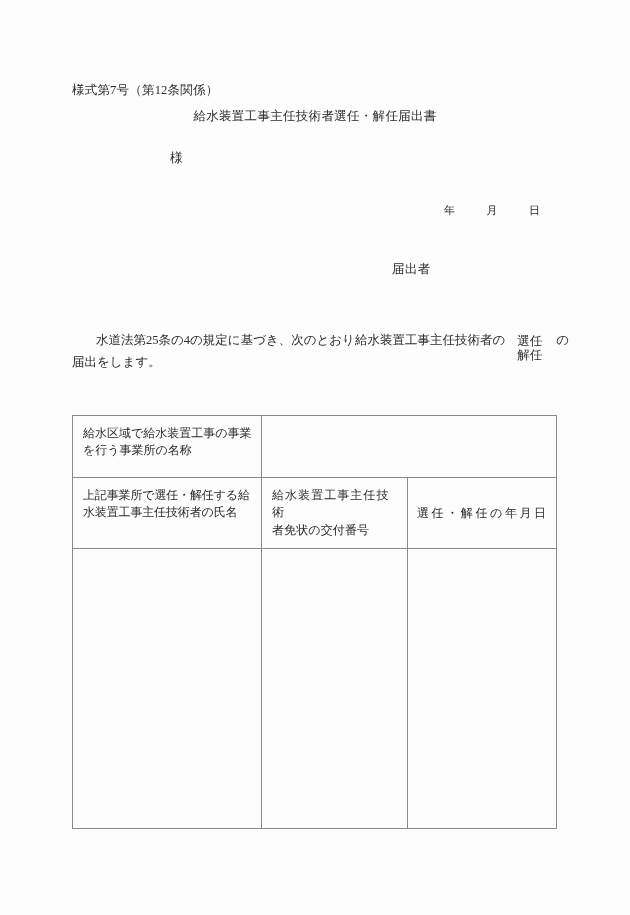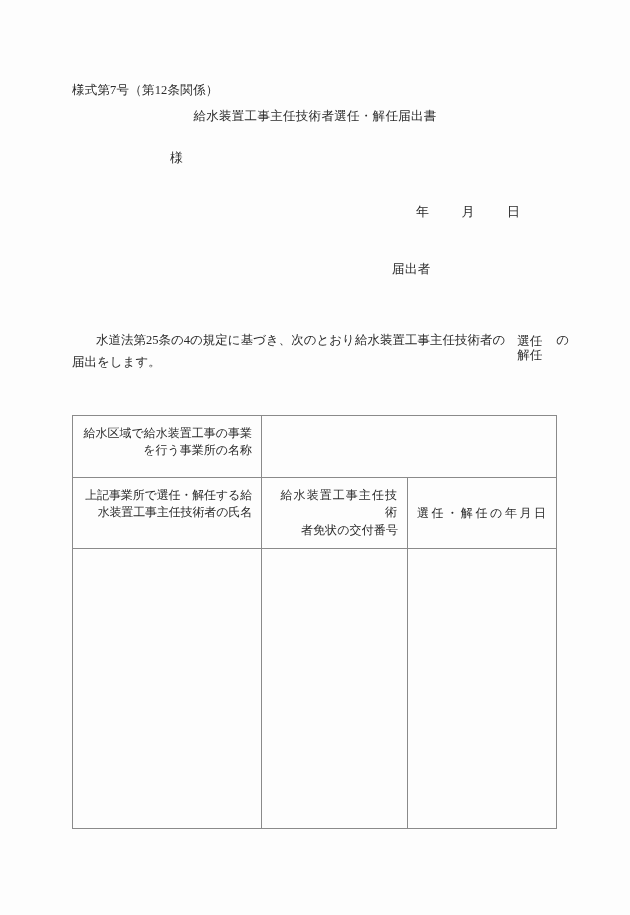--- a/index.html
+++ b/index.html
@@ -56,9 +56,9 @@
   
   .date-line {
     position: absolute;
-    left: 416px;
+    left: 444px;
     top: 203px;
-    font-size: 13px;
+    font-size: 11px;
     white-space: nowrap;
   }
   .date-line .sp {

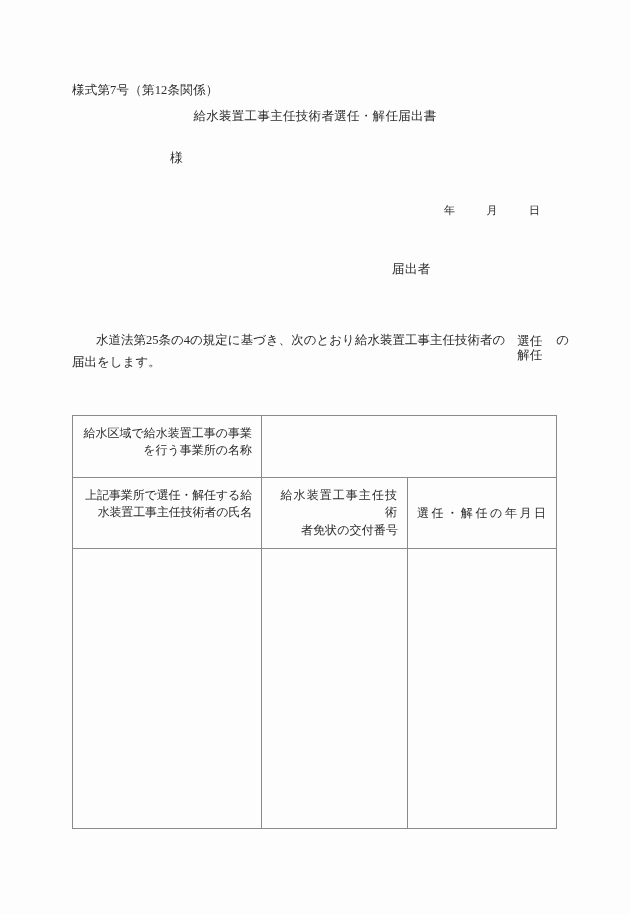--- a/index.html
+++ b/index.html
@@ -136,7 +136,6 @@
   .cell-pad {
     padding: 9px 9px 9px 10px;
     line-height: 1.45;
-    text-align: right;
   }
   .row-label-1 { height: 62px; }
   .row-label-2 { height: 53px; }

